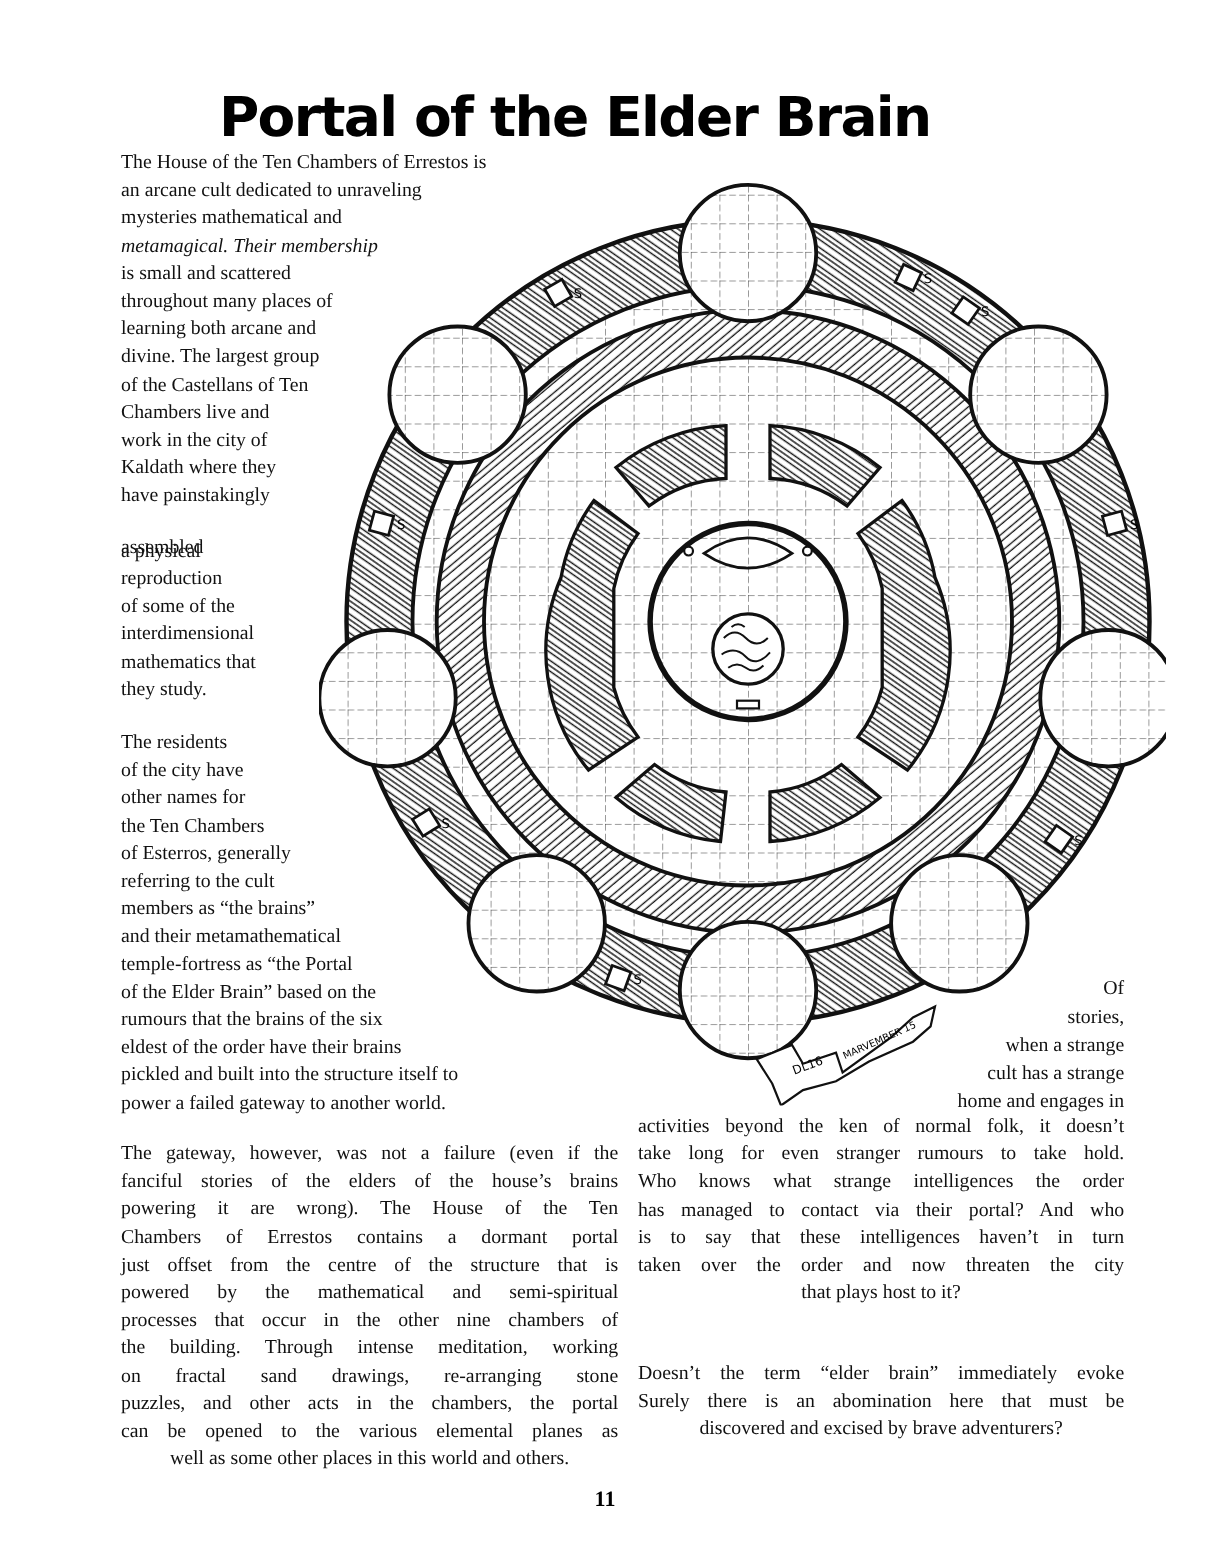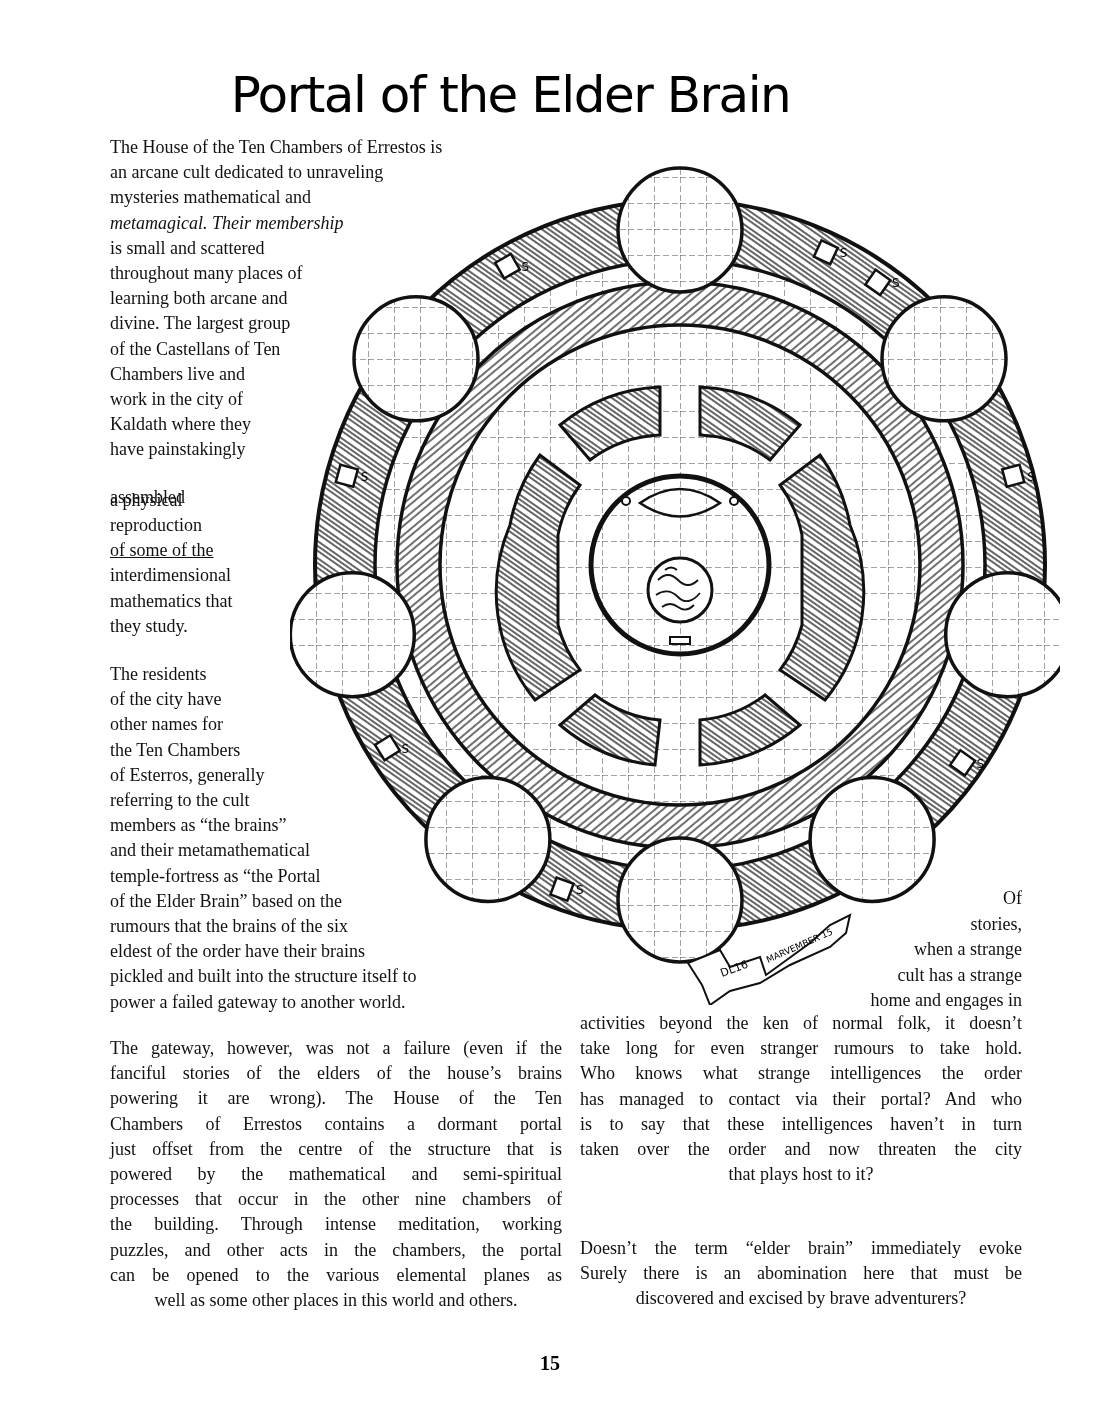--- a/index.html
+++ b/index.html
@@ -6,8 +6,8 @@
   body { width:1100px; height:1414px; position:relative; overflow:hidden; color:#111; }
   .title {
     position:absolute; left:0; top:66px; width:1021px; text-align:center;
-    font-family:"DejaVu Sans", sans-serif; font-weight:normal; font-size:50px;
-    letter-spacing:-1.5px; color:#000; margin:0;
+    font-family:"DejaVu Sans", sans-serif; font-weight:bold; font-size:50px;
+    letter-spacing:-1.5px; color:#000; margin:12px;
   }
   .body-text { font-family:"Liberation Serif", "DejaVu Serif", serif; font-size:18px; line-height:25.2px; color:#111; }
   .wrap-line { position:absolute; left:110px; white-space:nowrap; }

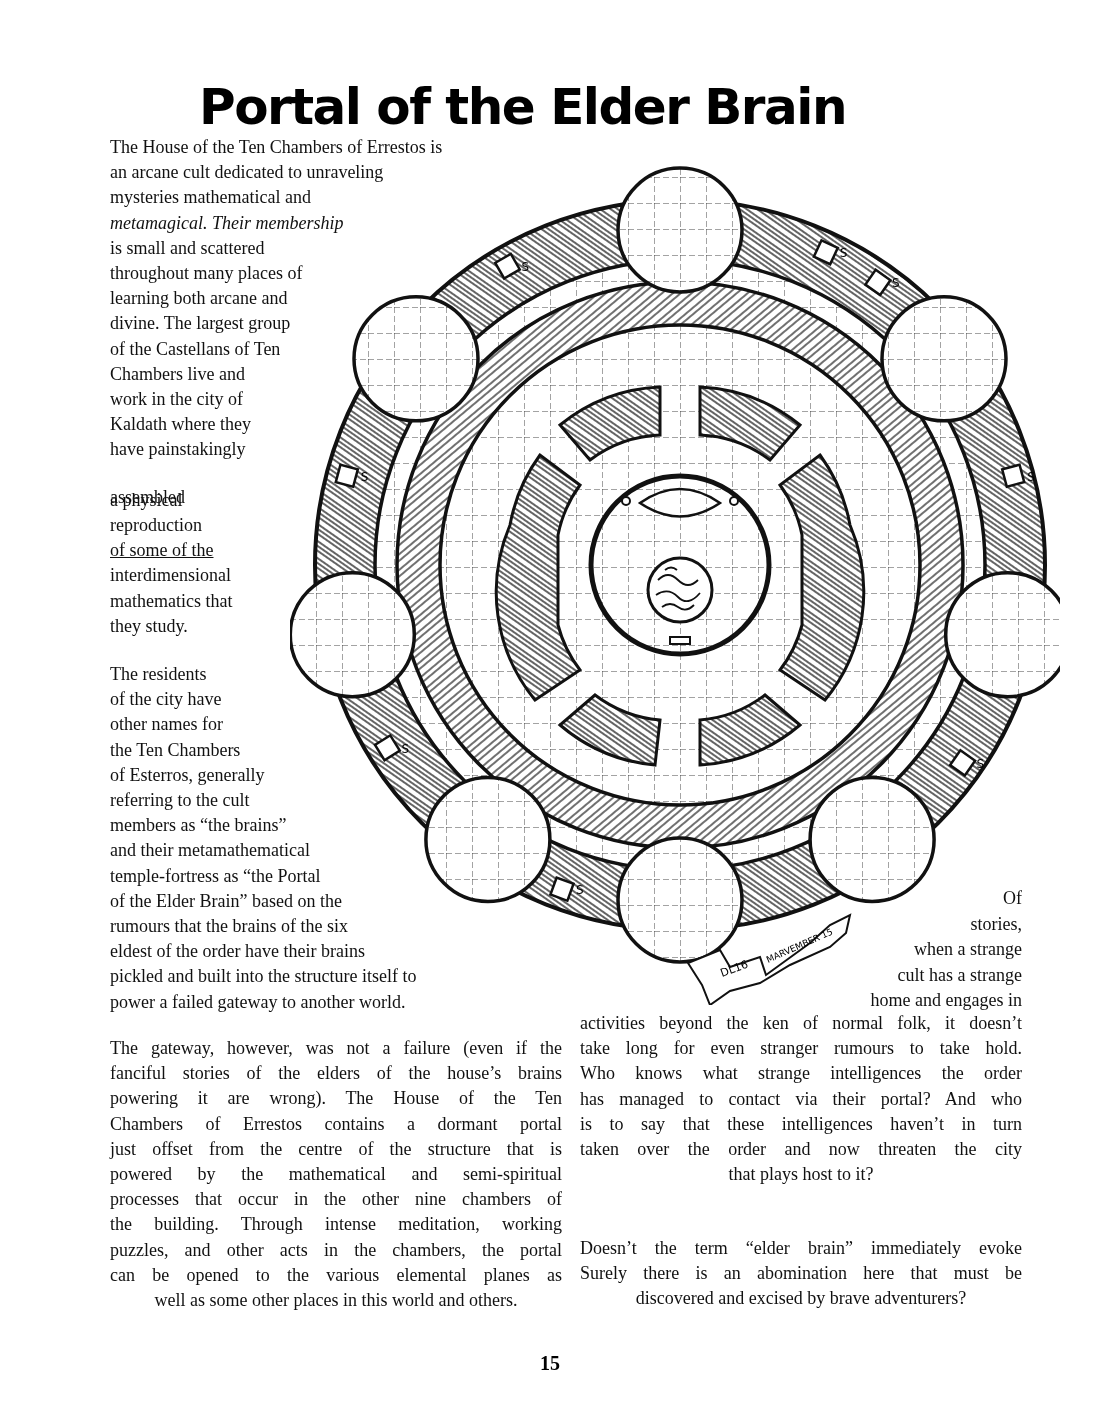--- a/index.html
+++ b/index.html
@@ -44,7 +44,7 @@
     <div class="wrap-line" style="top: 485px;">assembled</div>
     <div class="wrap-line" style="top: 487.8px;">a physical</div>
     <div class="wrap-line" style="top: 513px;">reproduction</div>
-    <div class="wrap-line" style="top: 538.2px; text-decoration: underline;">of some of the</div>
+    <div class="wrap-line" style="top: 538.2px;">of some of the</div>
     <div class="wrap-line" style="top: 563.4px;">interdimensional</div>
     <div class="wrap-line" style="top: 588.6px;">mathematics that</div>
     <div class="wrap-line" style="top: 613.8px;">they study.</div>

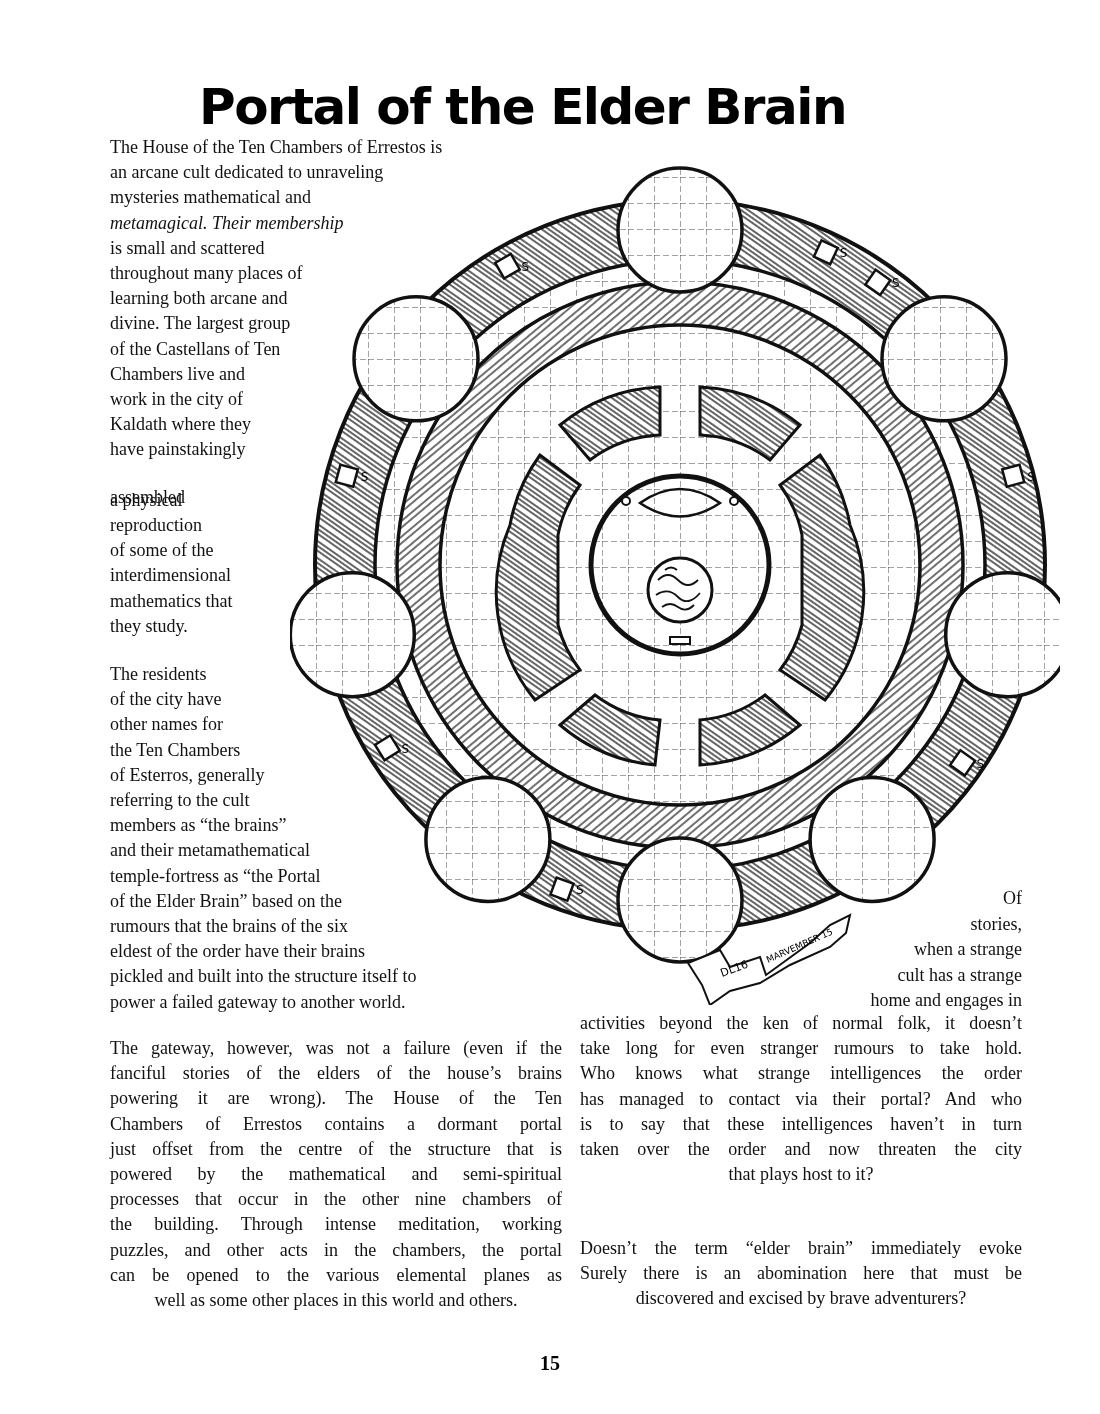--- a/index.html
+++ b/index.html
@@ -76,6 +76,7 @@
     <span class="jline">powered by the mathematical and semi-spiritual</span>
     <span class="jline">processes that occur in the other nine chambers of</span>
     <span class="jline">the building. Through intense meditation, working</span>
+    <span class="jline">on fractal sand drawings, re-arranging stone</span>
     <span class="jline">puzzles, and other acts in the chambers, the portal</span>
     <span class="jline">can be opened to the various elemental planes as</span>
     <span class="lastline">well as some other places in this world and others.</span>

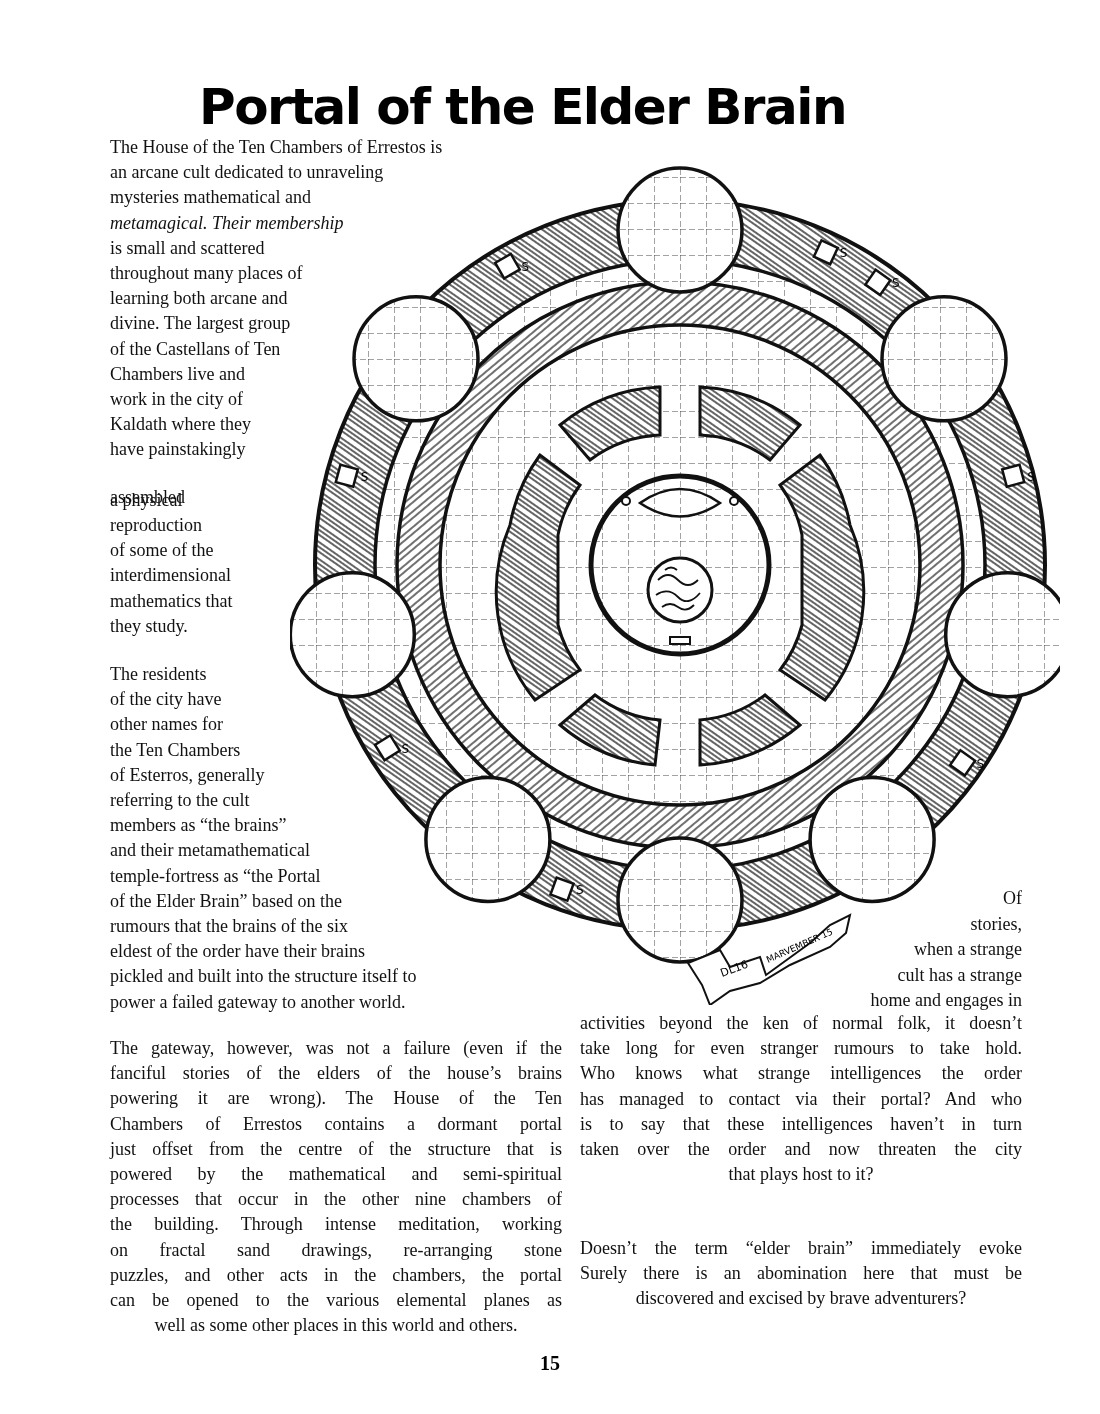--- a/index.html
+++ b/index.html
@@ -195,6 +195,6 @@
   </g>
 </svg>
 
-<div class="page-num">15</div>
+<div class="page-num">11</div>
 
 </body></html>

